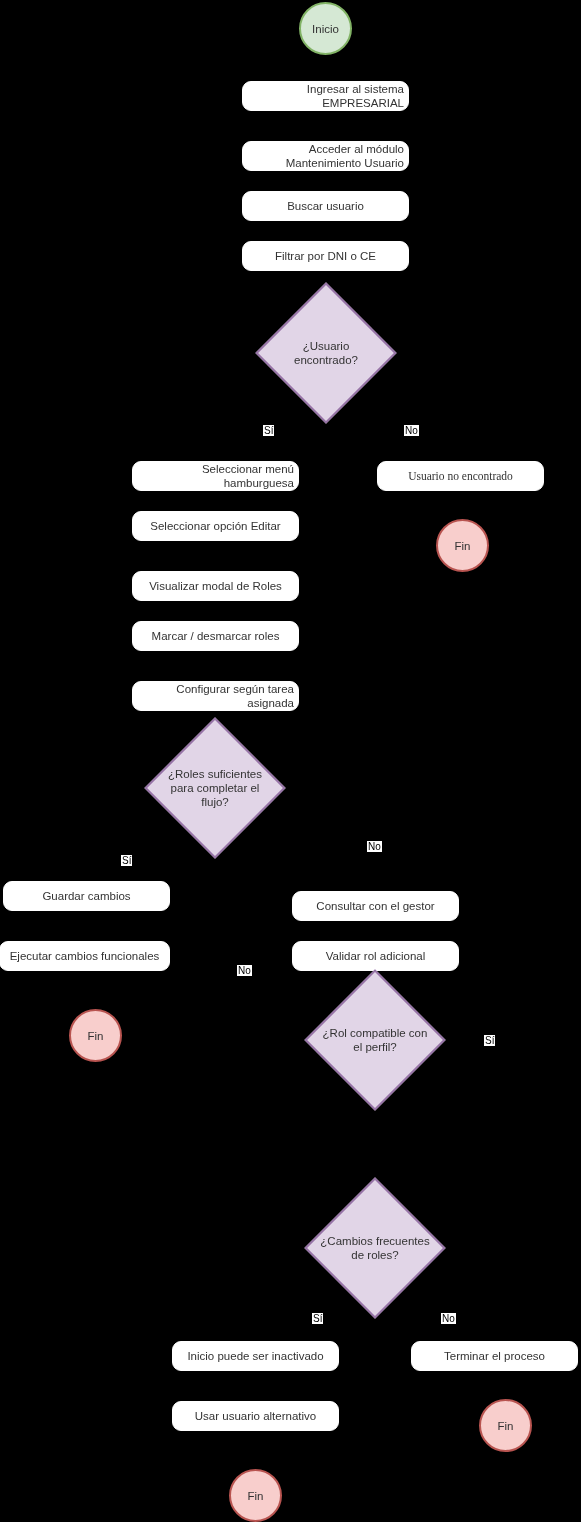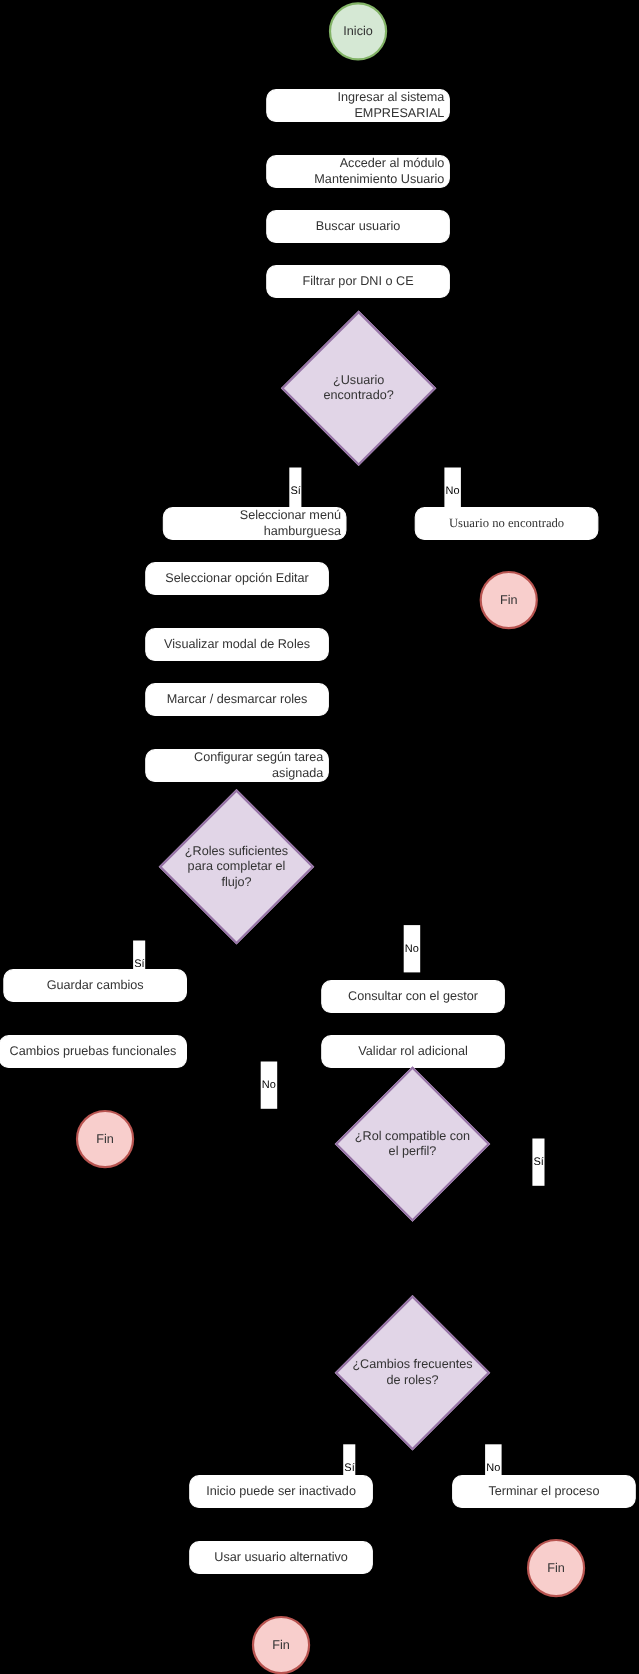--- a/index.html
+++ b/index.html
@@ -91,7 +91,7 @@
     color: #000000;
     font-size: 10px;
     line-height: 11px;
-    padding: 16px 1px;
+    padding: 0 1px;
     white-space: nowrap;
   }
   

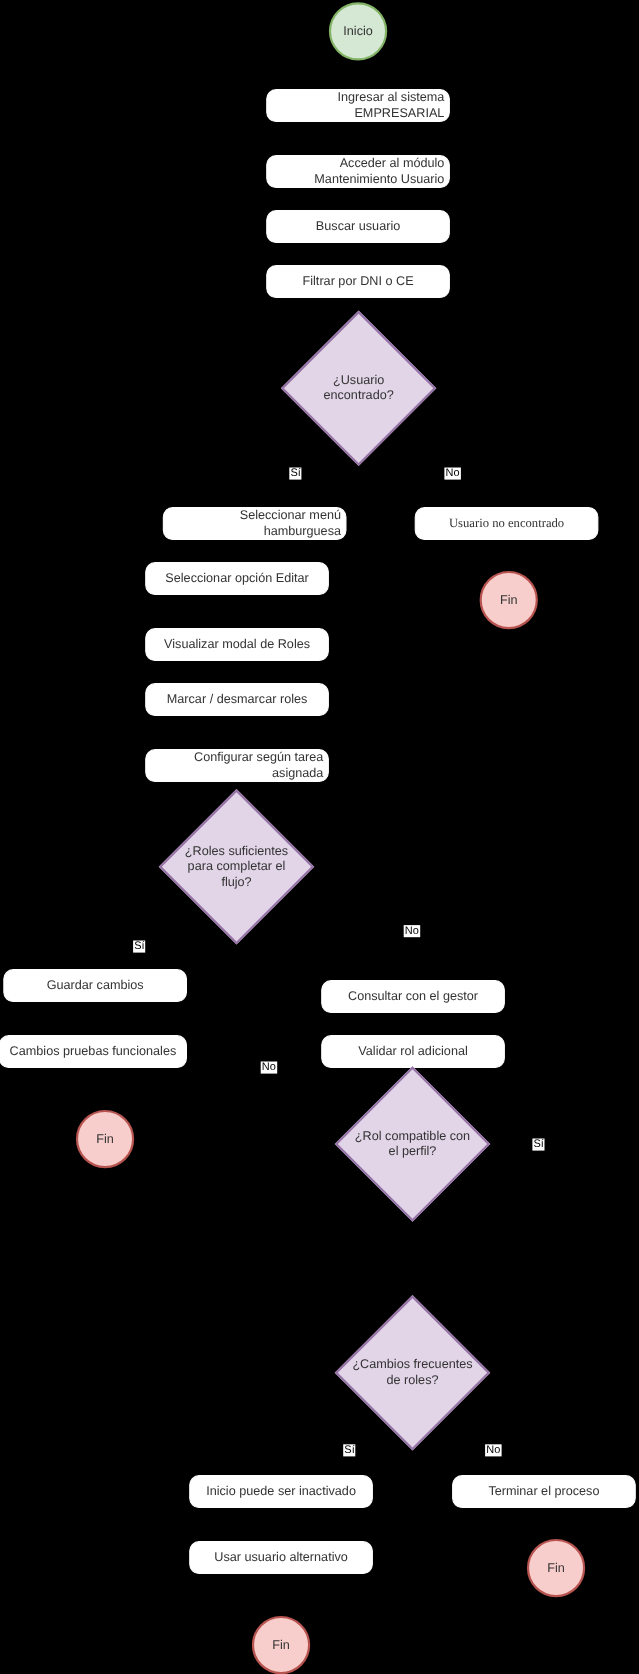--- a/index.html
+++ b/index.html
@@ -148,7 +148,7 @@
   <div class="edge-label" style="left:263px; top:425px;">Sí</div>
   <div class="edge-label" style="left:404px; top:425px;">No</div>
 
-  <div class="node process" style="left:148px; top:461px; width:167px; height:30px;">
+  <div class="node process" style="left:132px; top:461px; width:167px; height:30px;">
     <span>Seleccionar menú hamburguesa</span>
   </div>
 

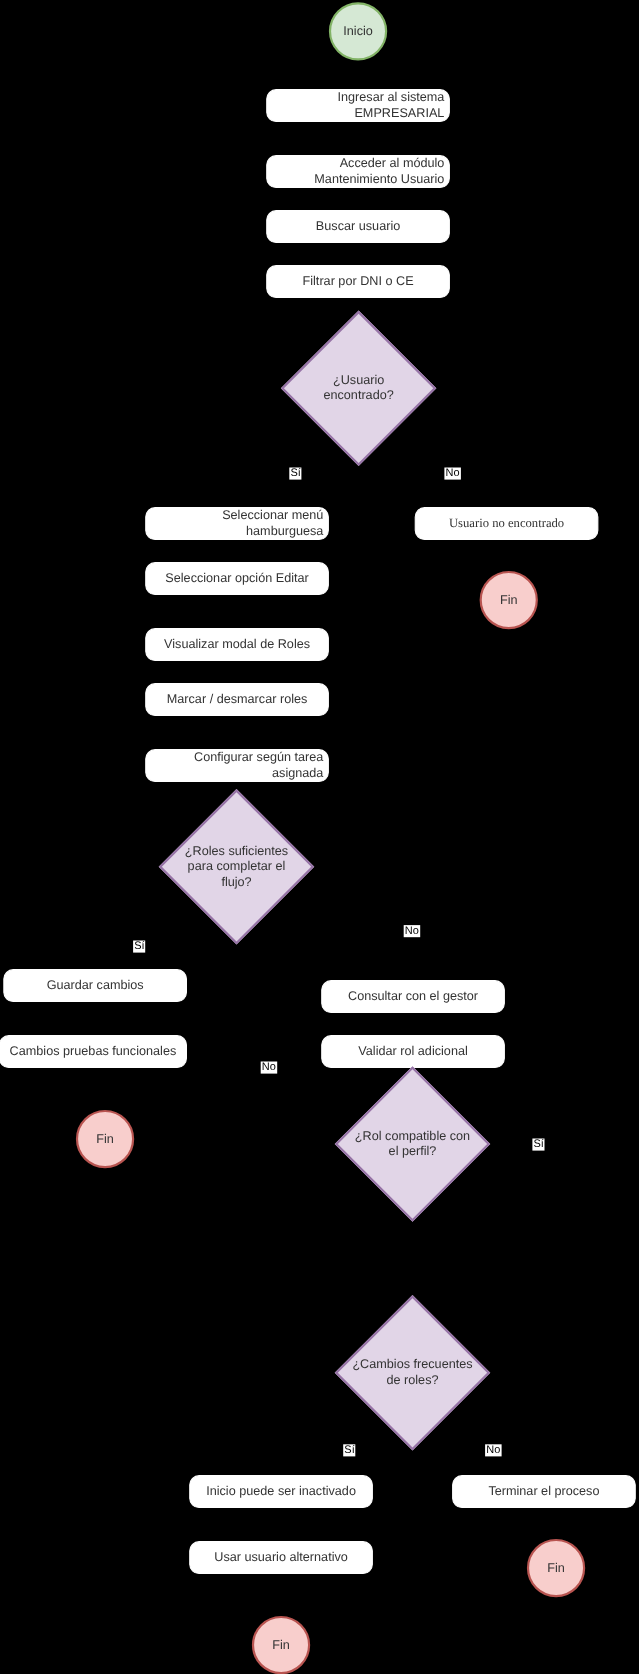--- a/index.html
+++ b/index.html
@@ -191,7 +191,7 @@
   </div>
 
   <div class="node process" style="left:-1px; top:941px; width:171px; height:30px;">
-    <span>Cambios pruebas funcionales</span>
+    <span>Ejecutar cambios funcionales</span>
   </div>
 
   <div class="node terminator end" style="left:69px; top:1009px; width:53px; height:53px;">

